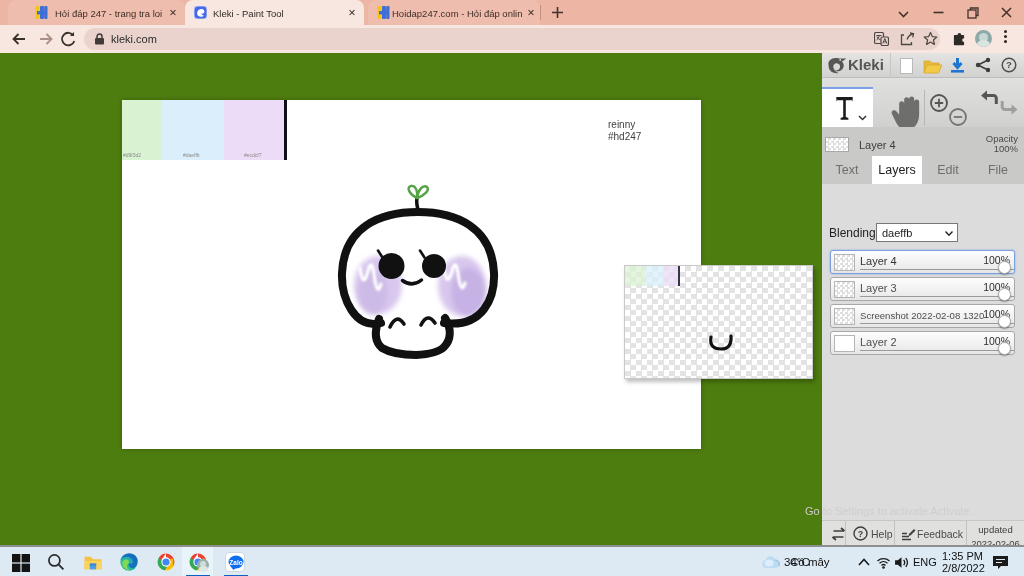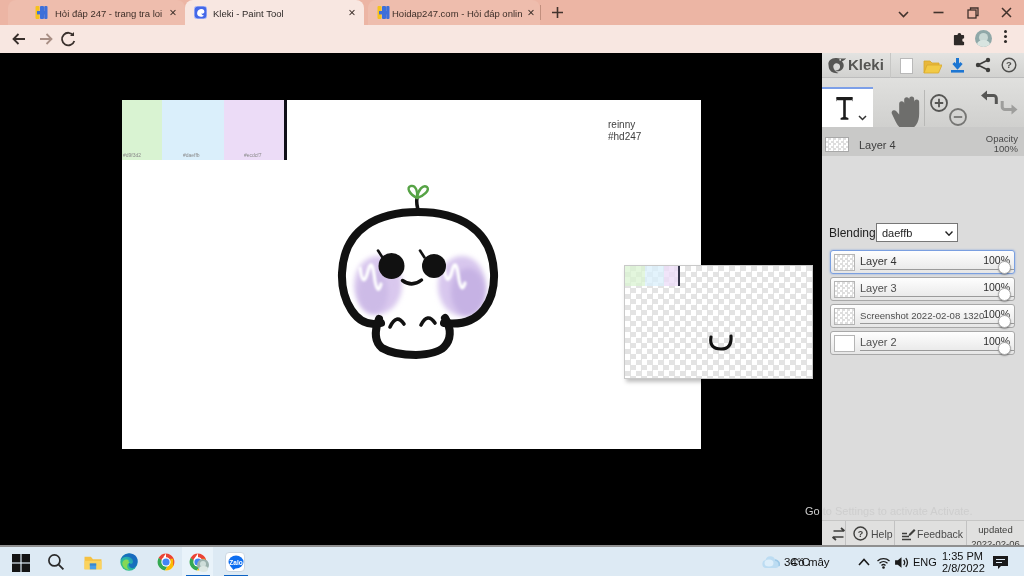--- a/index.html
+++ b/index.html
@@ -5,7 +5,7 @@
   * { margin:0; padding:0; box-sizing:border-box; }
   html,body { width:1024px; height:576px; overflow:hidden; font-family:"Liberation Sans", sans-serif; -webkit-font-smoothing:antialiased; }
   .abs { position:absolute; }
-  #root { position:relative; width:1024px; height:576px; background:#000000; }
+  #root { position:relative; width:1024px; height:576px; background:#4d7c0f; }
 
   
   #tabbar { left:0; top:0; width:1024px; height:25px; background:#ecb5a4; }

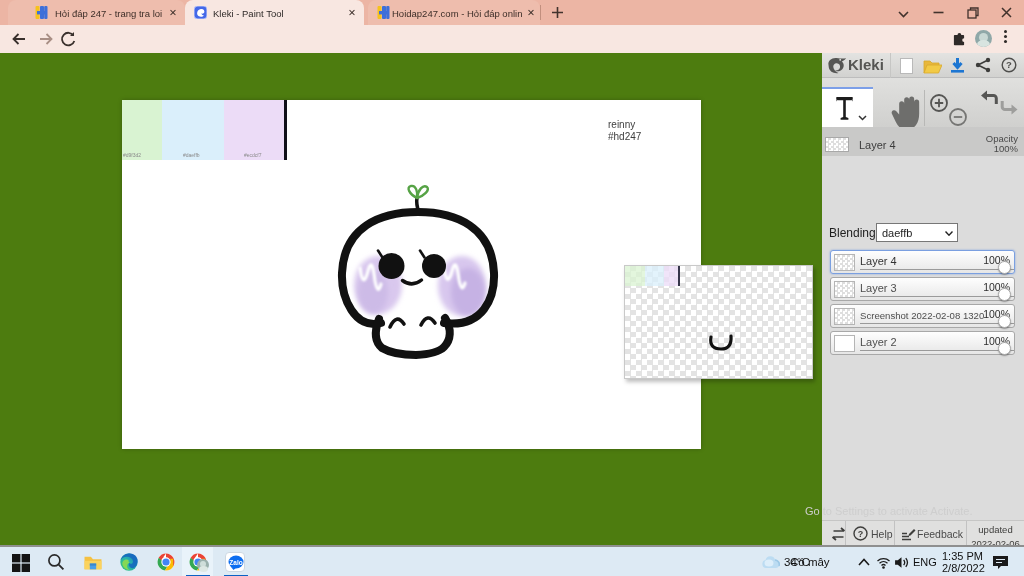--- a/index.html
+++ b/index.html
@@ -136,6 +136,26 @@
         <path d="M15.5 6.5 A6.3 6.3 0 1 0 16.3 12" stroke="#39302c" stroke-width="1.8" fill="none"></path>
         <path d="M16 3 v4 h-4 z" fill="#39302c"></path>
       </svg>
+    <div id="pill">
+      <svg style="position:absolute; left:10px; top:5px;" width="11" height="12" viewBox="0 0 11 12">
+          <rect x="1" y="5" width="9" height="6.5" rx="1" fill="#413a36"></rect>
+          <path d="M3 5 V3.5 a2.5 2.5 0 0 1 5 0 V5" stroke="#413a36" stroke-width="1.5" fill="none"></path>
+        </svg>
+      <span class="url">kleki.com</span>
+      <svg style="position:absolute; left:790px; top:4px;" width="15" height="14" viewBox="0 0 15 14">
+          <rect x="0.5" y="0.5" width="9" height="11" rx="1.5" fill="none" stroke="#4c4744" stroke-width="1.2"></rect>
+          <path d="M2.5 3.5 h5 M5 3.5 v1 q-0.5 2.5 -2.5 3.5 M3 4.5 q1 2.5 3.5 3.5" stroke="#4c4744" stroke-width="1" fill="none"></path>
+          <rect x="7" y="5" width="7.5" height="8.5" rx="1.5" fill="#e9d3cc" stroke="#4c4744" stroke-width="1.2"></rect>
+          <path d="M10.8 6.5 l2 5 m-0.7 -1.6 h-2.6 m-0.7 1.6 l2 -5" stroke="#4c4744" stroke-width="1" fill="none"></path>
+        </svg>
+      <svg style="position:absolute; left:815px; top:3px;" width="16" height="15" viewBox="0 0 16 15">
+          <path d="M5 4 H2.5 V13.5 H12.5 V11" fill="none" stroke="#4c4744" stroke-width="1.3"></path>
+          <path d="M8 8.5 Q10 3.5 14 3 M11 2 l3.5 0.8 l-0.8 3.5" fill="none" stroke="#4c4744" stroke-width="1.3"></path>
+        </svg>
+      <svg style="position:absolute; left:839px; top:3px;" width="15" height="15" viewBox="0 0 15 15">
+          <path d="M7.5 1.5 L9.3 5.6 L13.8 6 L10.4 9 L11.4 13.4 L7.5 11 L3.6 13.4 L4.6 9 L1.2 6 L5.7 5.6 Z" fill="none" stroke="#4c4744" stroke-width="1.2" stroke-linejoin="round"></path>
+        </svg>
+    </div>
     <svg style="position:absolute; left:951px; top:6px;" width="15" height="15" viewBox="0 0 15 15">
         <path d="M4.5 4 h2 a1.9 1.9 0 1 1 3.8 0 h2 a0.8 0.8 0 0 1 0.8 0.8 v2.4 a1.9 1.9 0 1 0 0 3.8 v2.4 a0.8 0.8 0 0 1 -0.8 0.8 h-8.6 a0.8 0.8 0 0 1 -0.8 -0.8 V4.8 a0.8 0.8 0 0 1 0.8 -0.8 Z" fill="#2e2a28"></path>
       </svg>

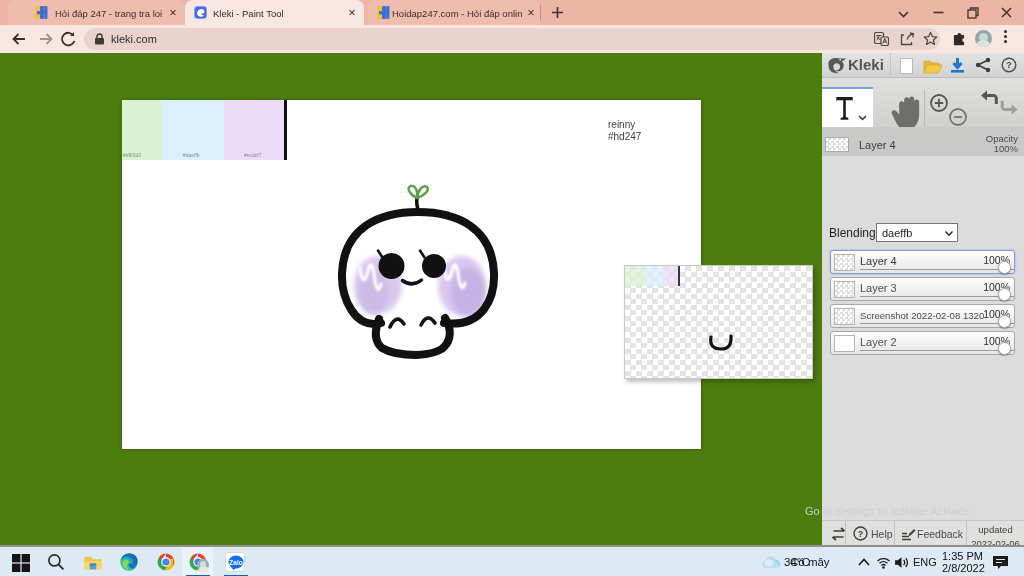--- a/index.html
+++ b/index.html
@@ -289,6 +289,12 @@
     <span class="abs" style="left:37px; top:86px; font-size:11px; color:#3c3c3c;">Layer 4</span>
     <div class="abs" style="left:138px; top:81px; width:58px; font-size:9.5px; color:#4a4a4a; text-align:right; line-height:9.5px;">Opacity<br>100%</div>
 
+    <div id="tabsrow">
+      <span class="ptab" style="left:0;">Text</span>
+      <span class="ptab on" style="left:50px;">Layers</span>
+      <span class="ptab" style="left:101px;">Edit</span>
+      <span class="ptab" style="left:151px;">File</span>
+    </div>
 
 
     <span class="abs" style="left:7px; top:173px; font-size:12px; color:#1e1e1e;">Blending</span>

